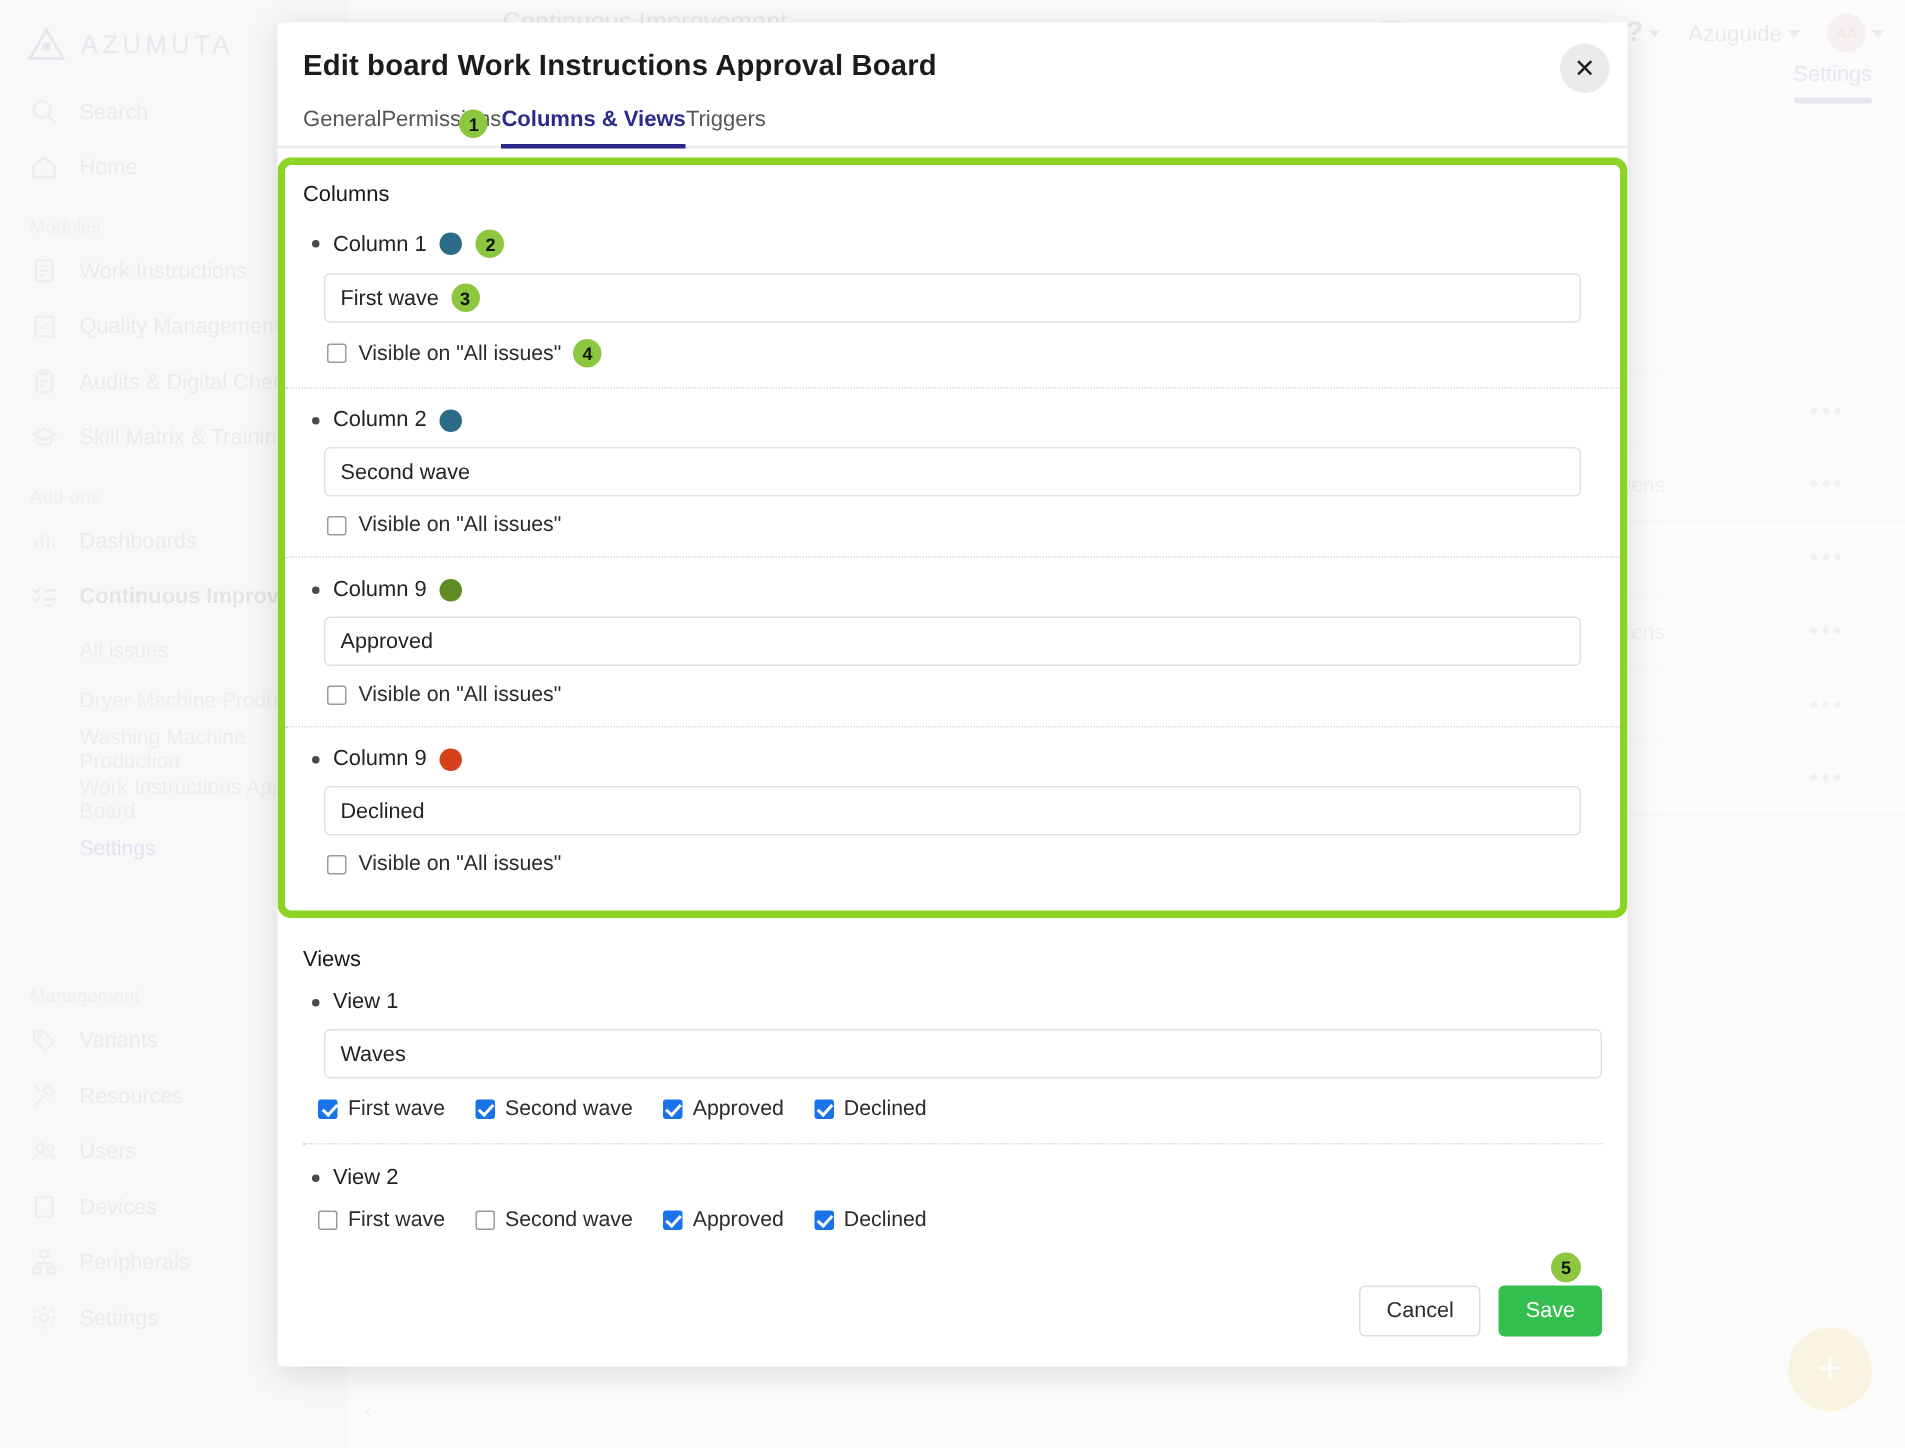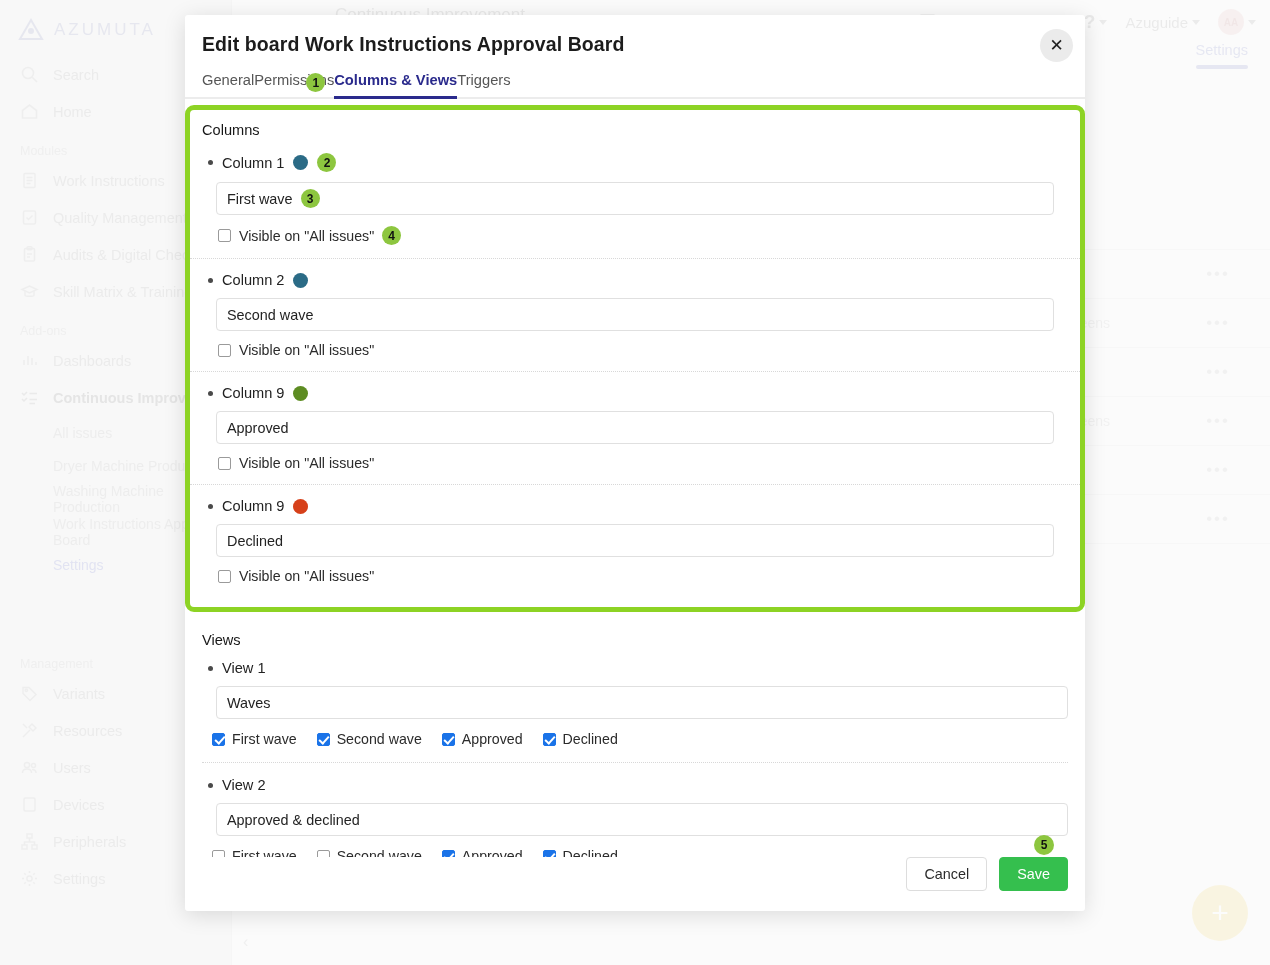--- a/index.html
+++ b/index.html
@@ -497,9 +497,6 @@
           <span class="bullet"></span>
           <span class="col-label">View 2</span>
         </div>
-        <div class="view-input">
-          <span>Approved &amp; declined</span>
-        </div>
         <div class="view-chks">
           <label class="view-chk">
             <span class="cbox"></span>

